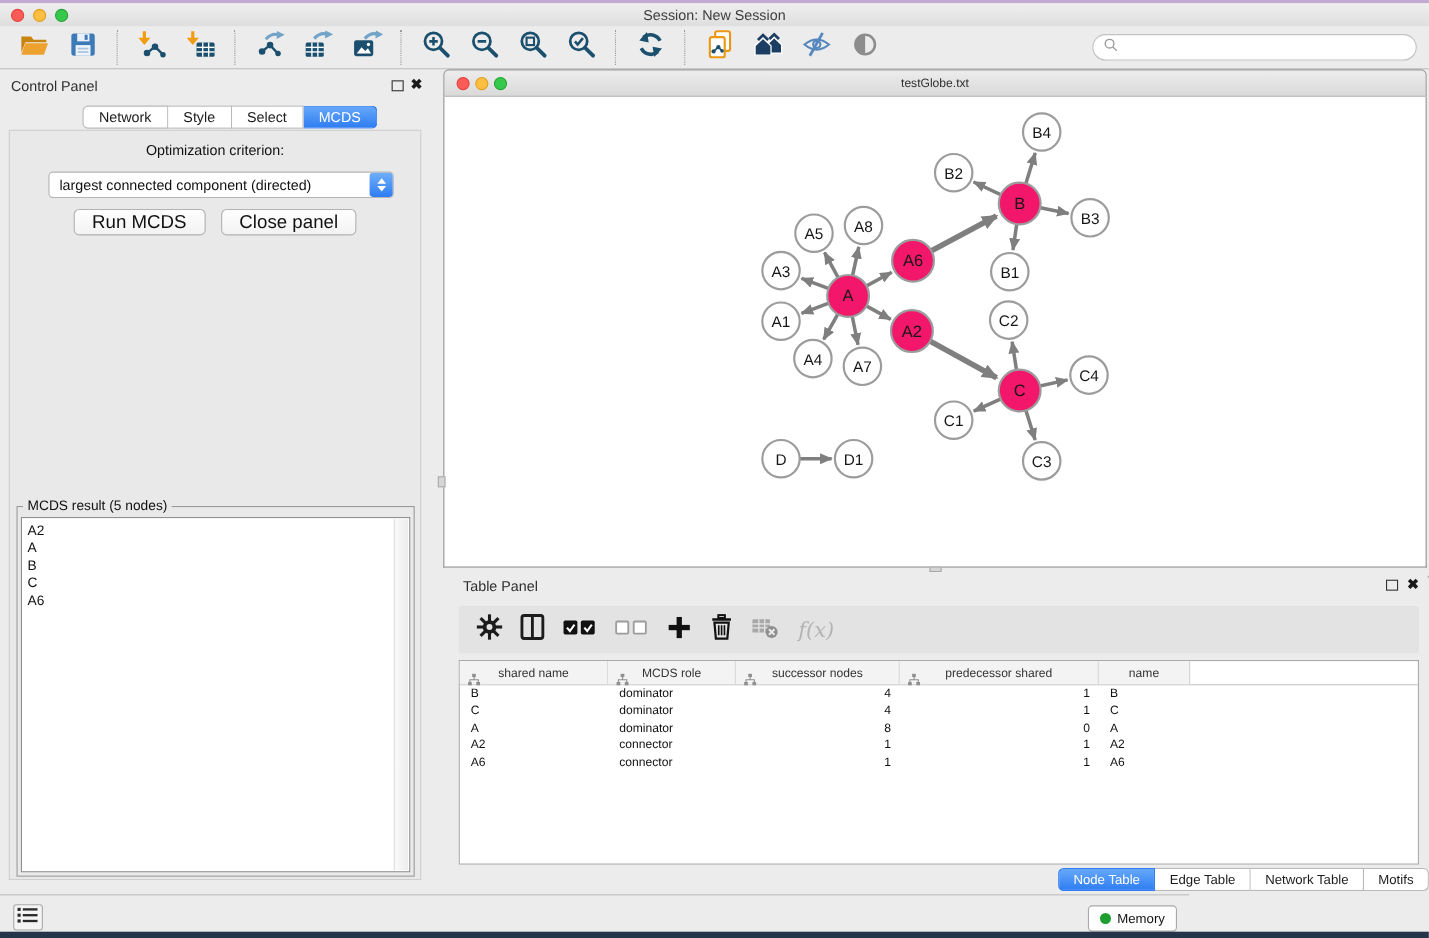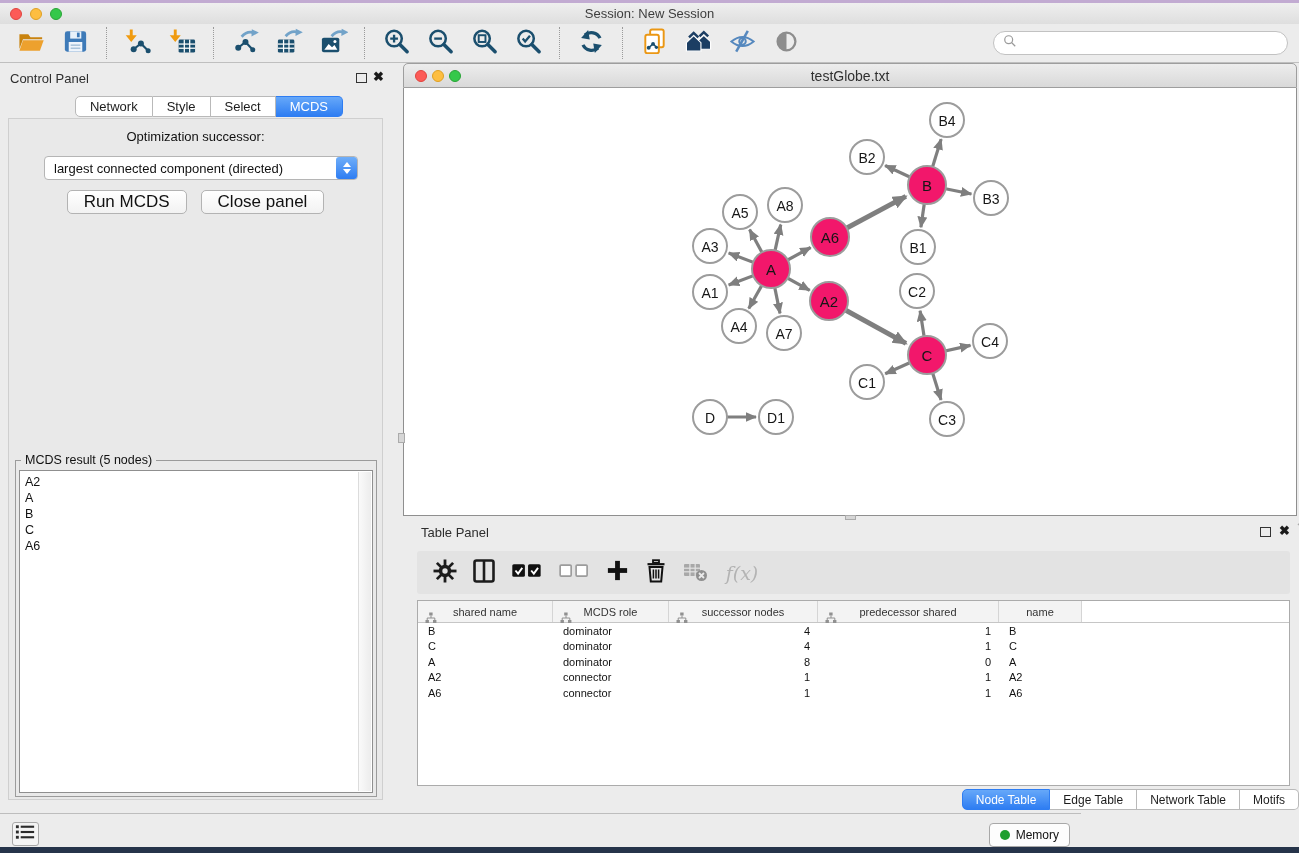--- a/index.html
+++ b/index.html
@@ -73,7 +73,7 @@
     display:flex; align-items:center; }
   .nw-titlebar .lights { margin-left:11px; gap:5px; }
   .nw-titlebar .light { width:12px; height:12px; }
-  .nw-title { position:absolute; left:0; right:0; text-align:center; font-size:14px; color:#303030; }
+  .nw-title { position:absolute; left:0; right:0; text-align:center; font-size:11px; color:#303030; }
   .nw-canvas { position:absolute; left:0; top:25px; width:894px; height:428px; background:#fff;
     border:1px solid #8F8F8F; border-top:none; }
   .nw-canvas svg { position:absolute; left:0; top:0; }

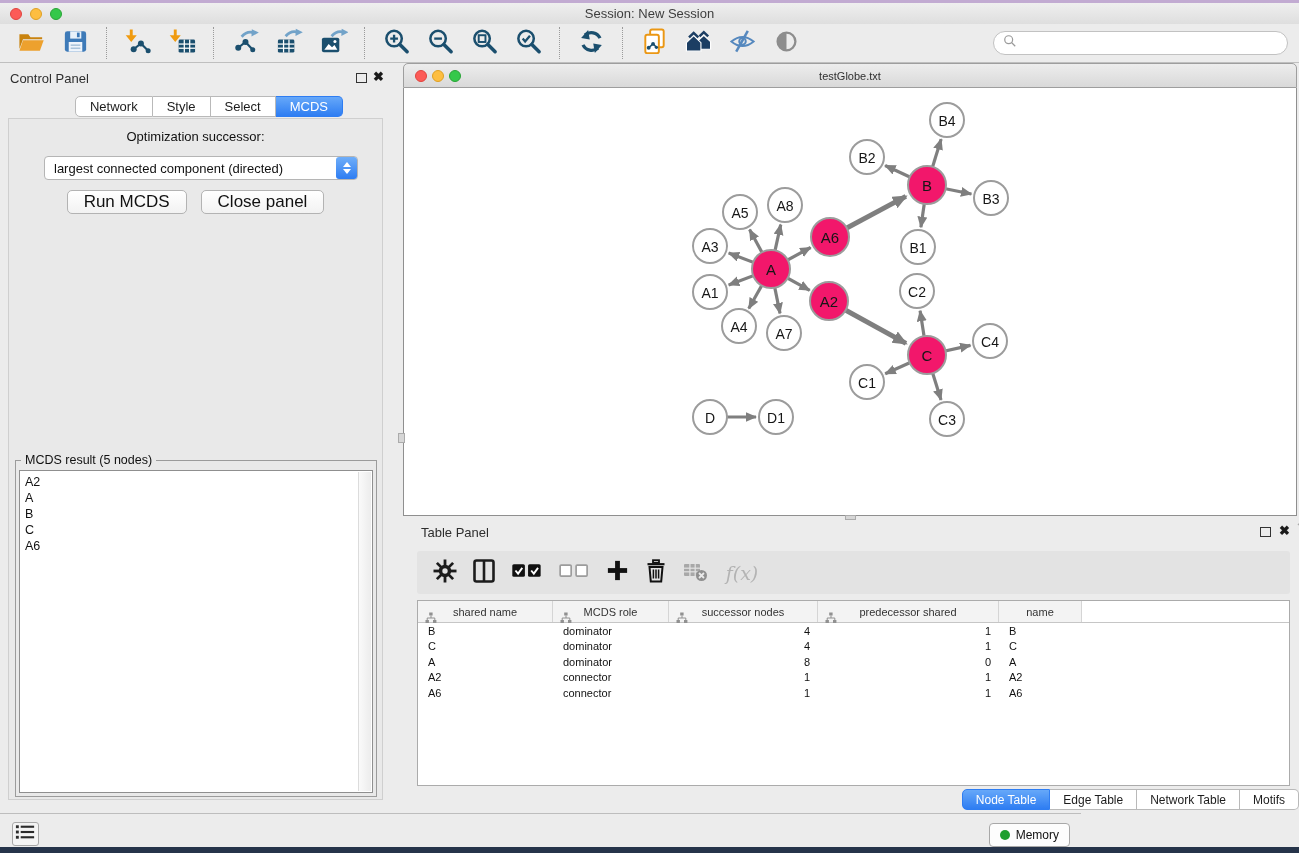--- a/index.html
+++ b/index.html
@@ -291,7 +291,7 @@
       </div>
     </div>
   <div class="cp-content">
-    <div class="opt-label">Optimization successor:</div>
+    <div class="opt-label">Optimization criterion:</div>
     <div class="opt-select">
       <span class="sel-text">largest connected component (directed)</span>
       <span class="sel-stepper">

